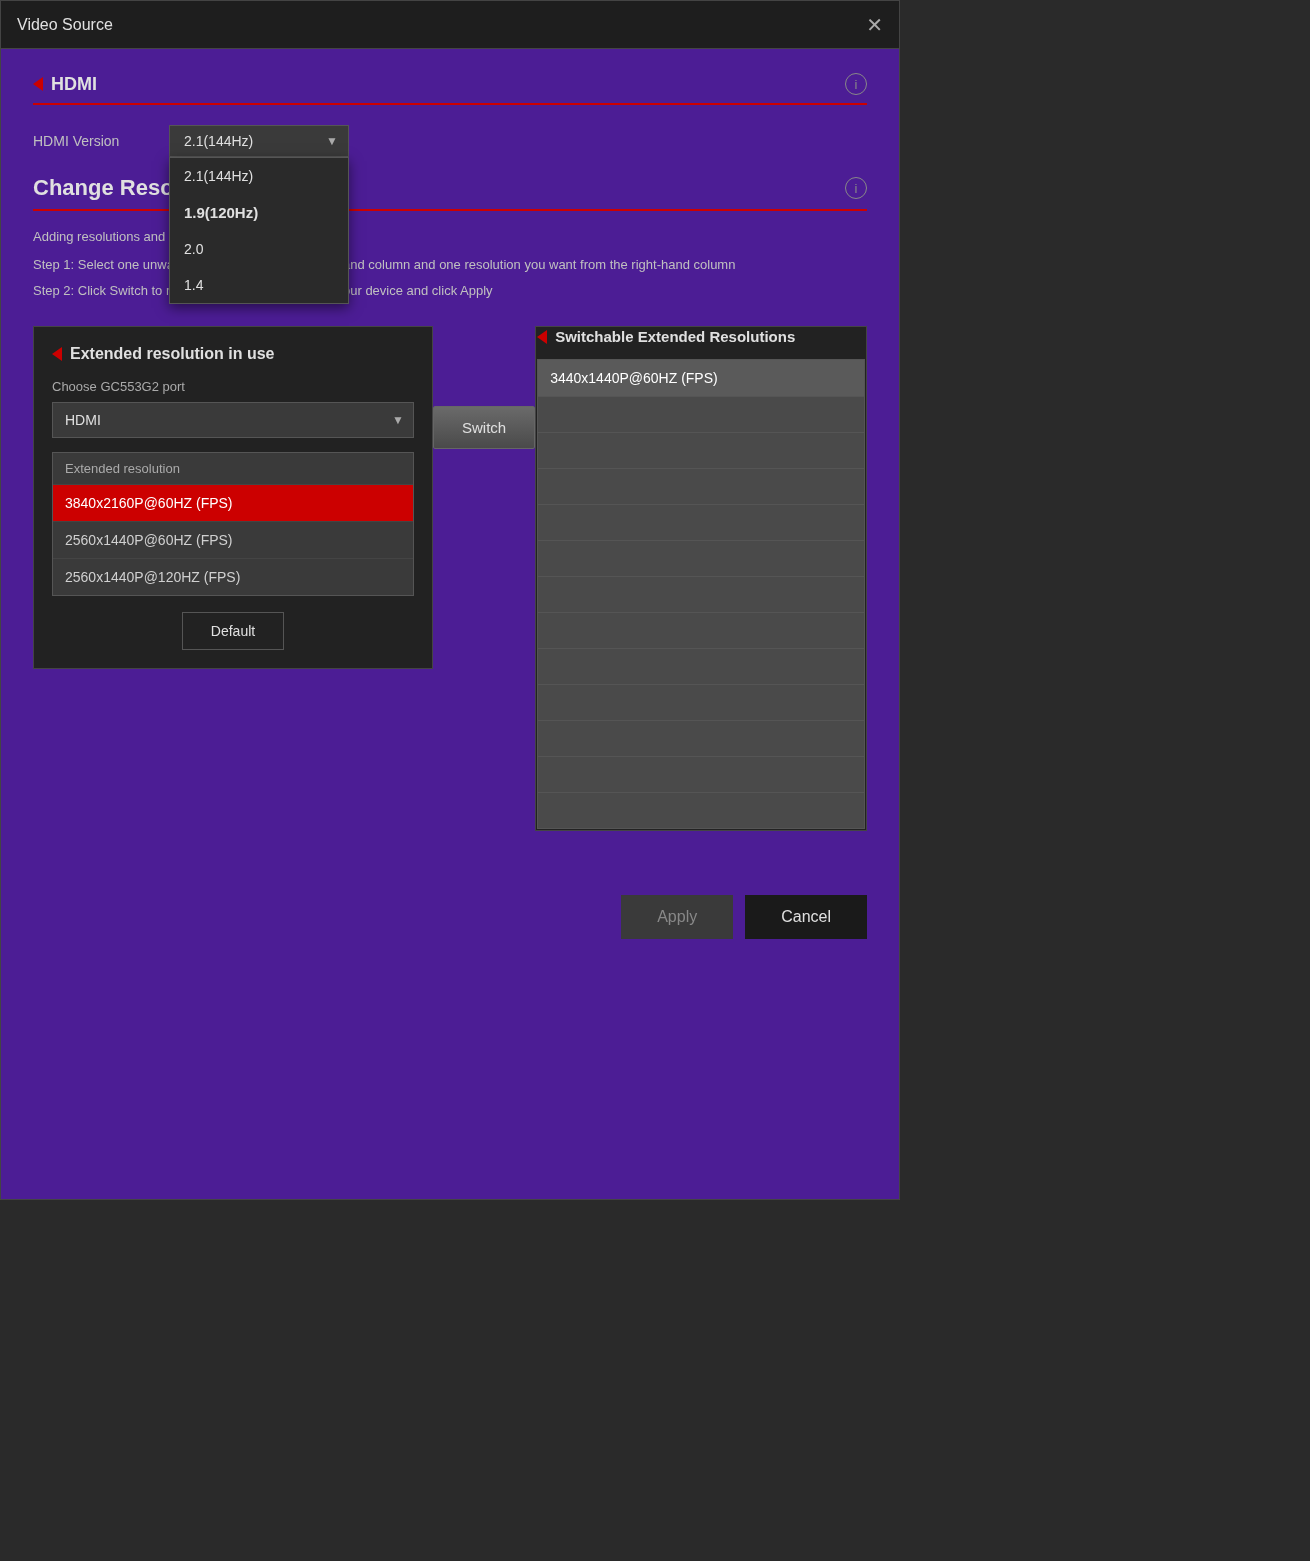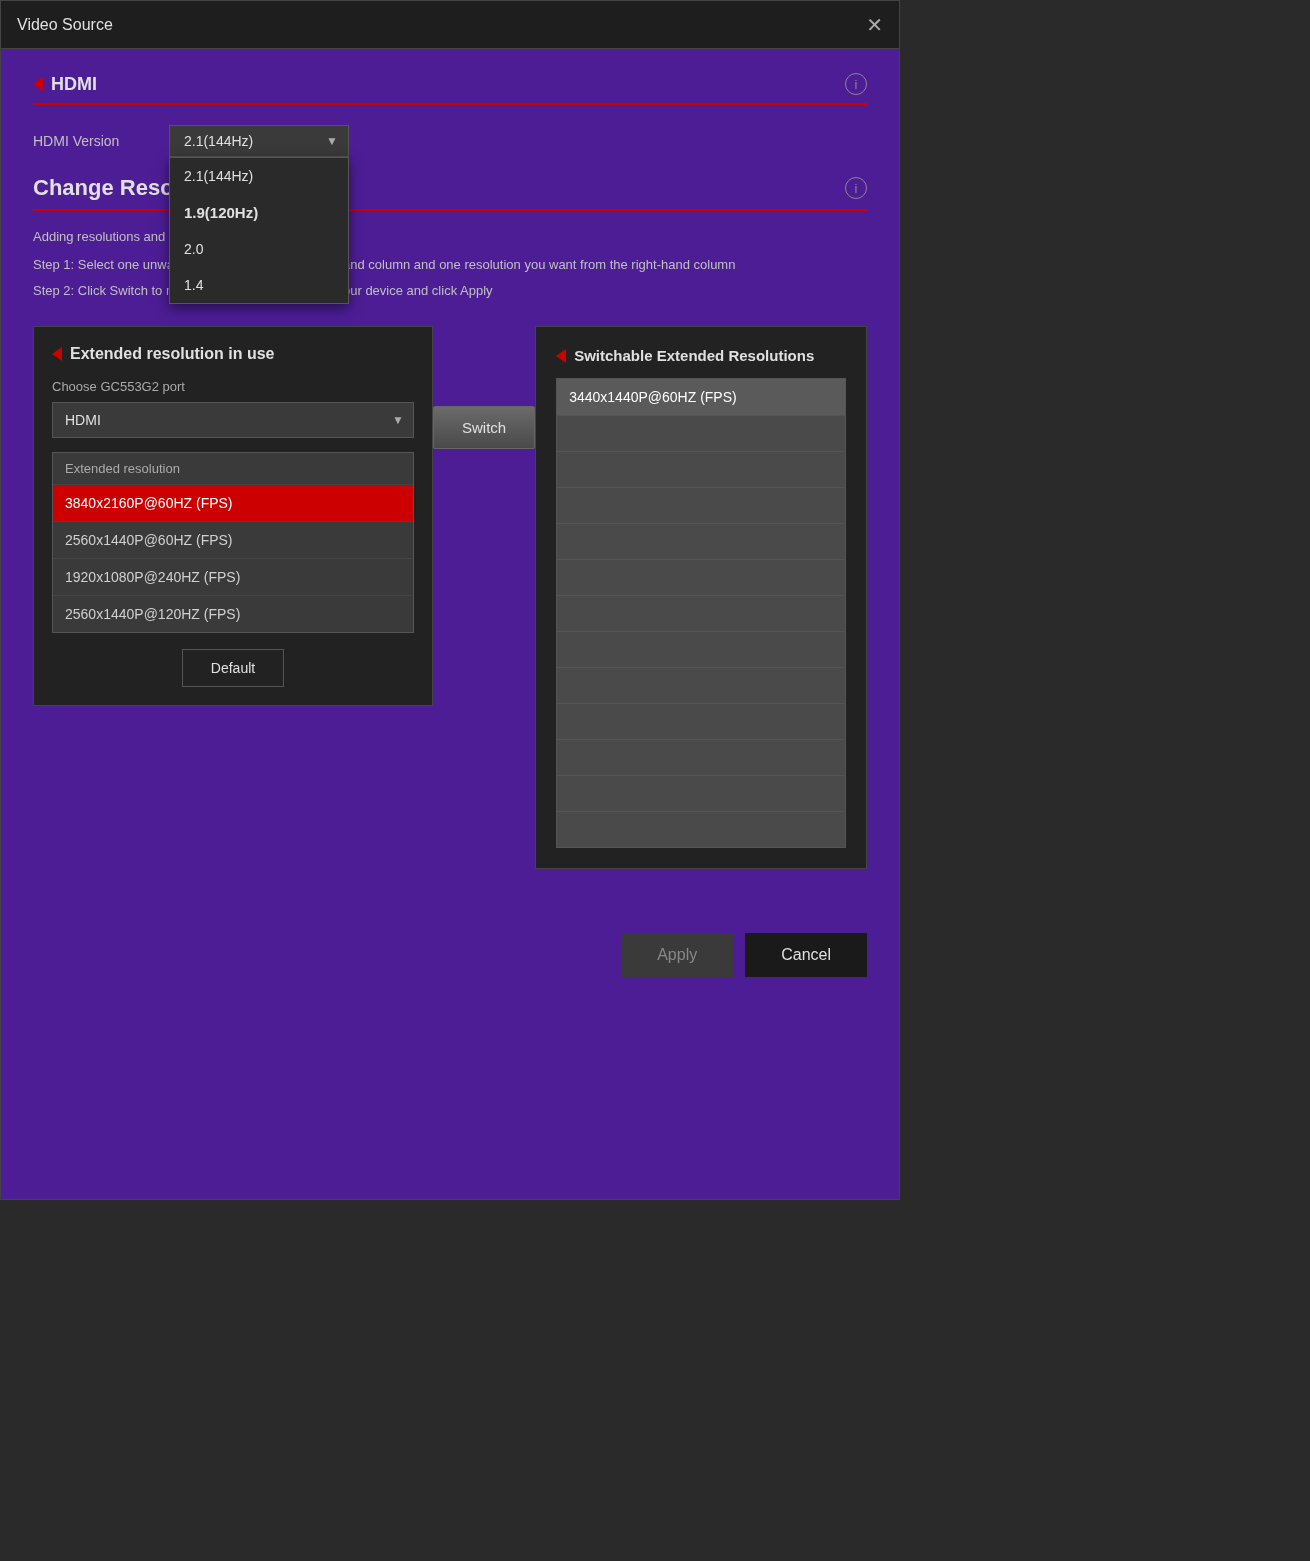--- a/index.html
+++ b/index.html
@@ -255,7 +255,7 @@
       background: #222;
       border: 1px solid #444;
       flex: 1;
-      padding: 20px;
+      padding: 1px;
     }
     .right-panel-header {
       display: flex;

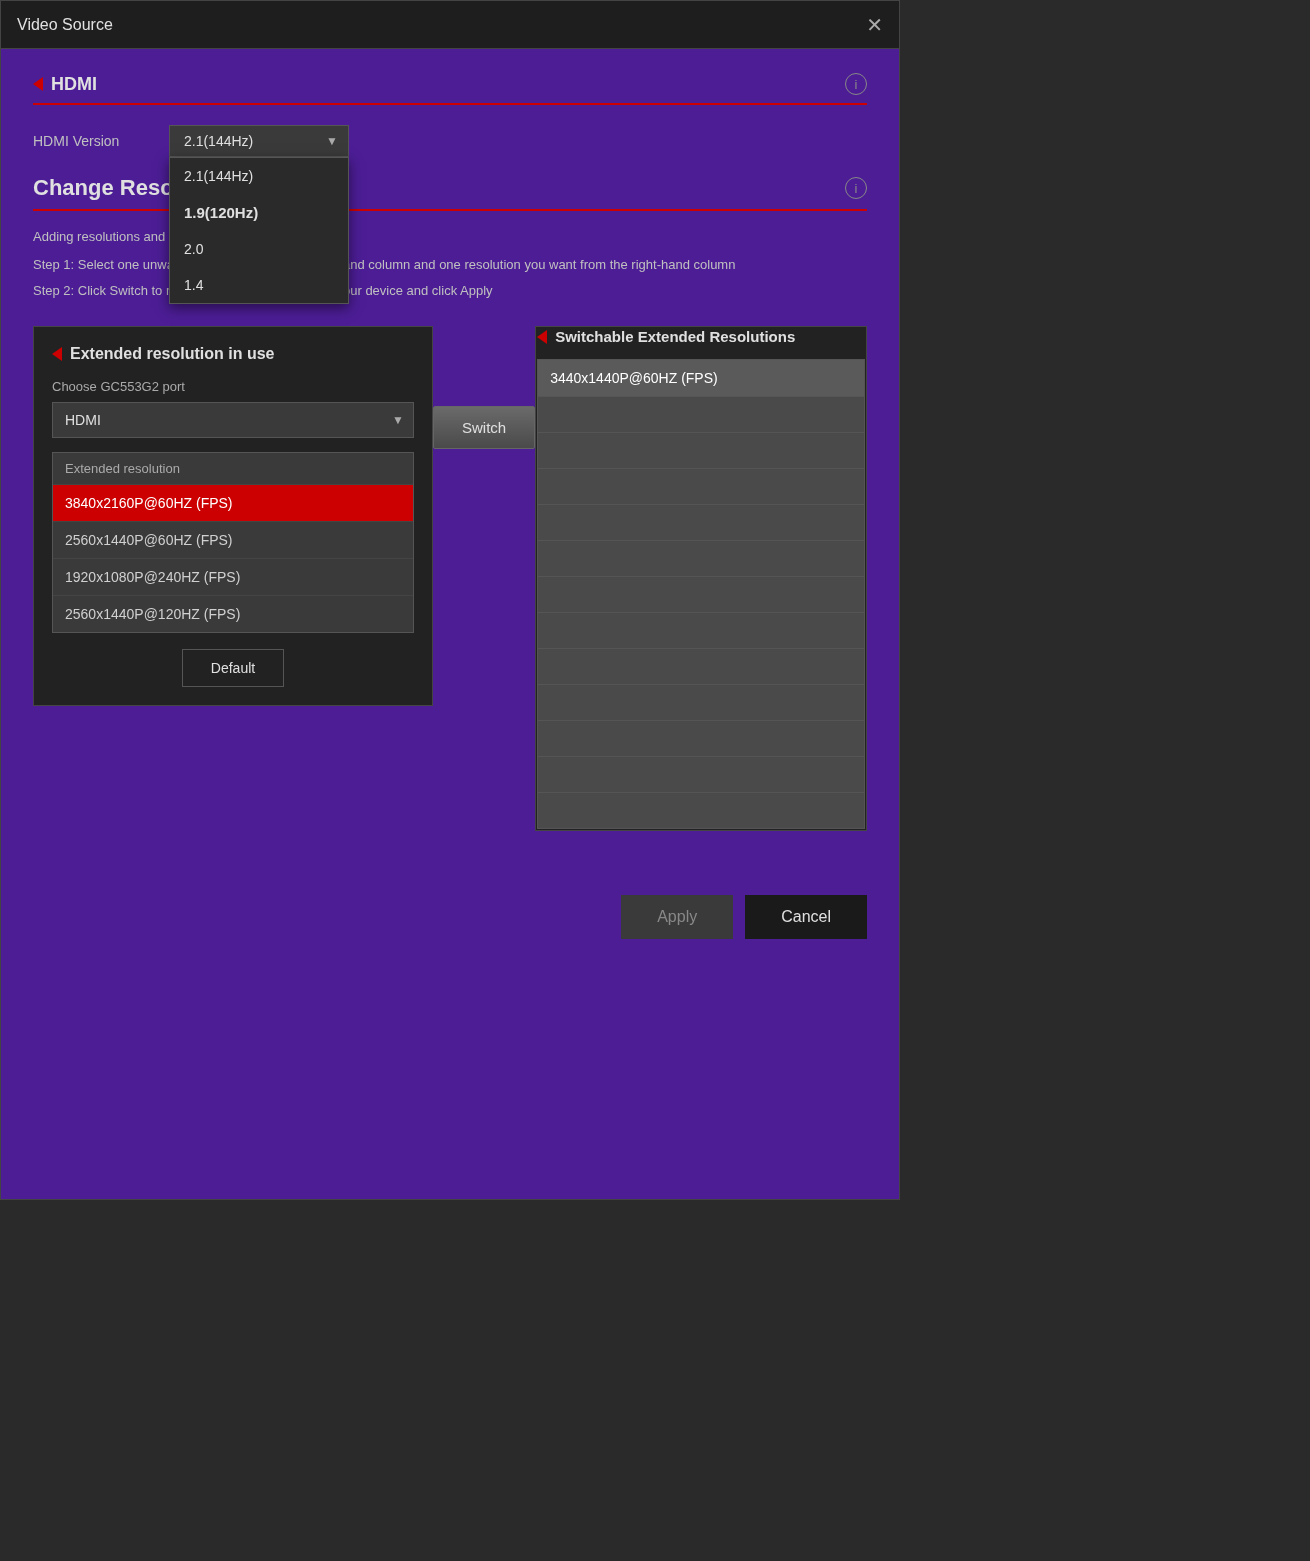--- a/index.html
+++ b/index.html
@@ -380,7 +380,6 @@
           <div class="resolution-list-header">Extended resolution</div>
           <div class="resolution-item selected">3840x2160P@60HZ (FPS)</div>
           <div class="resolution-item">2560x1440P@60HZ (FPS)</div>
-          <div class="resolution-item">1920x1080P@240HZ (FPS)</div>
           <div class="resolution-item">2560x1440P@120HZ (FPS)</div>
         </div>
         <button class="default-btn">Default</button>

